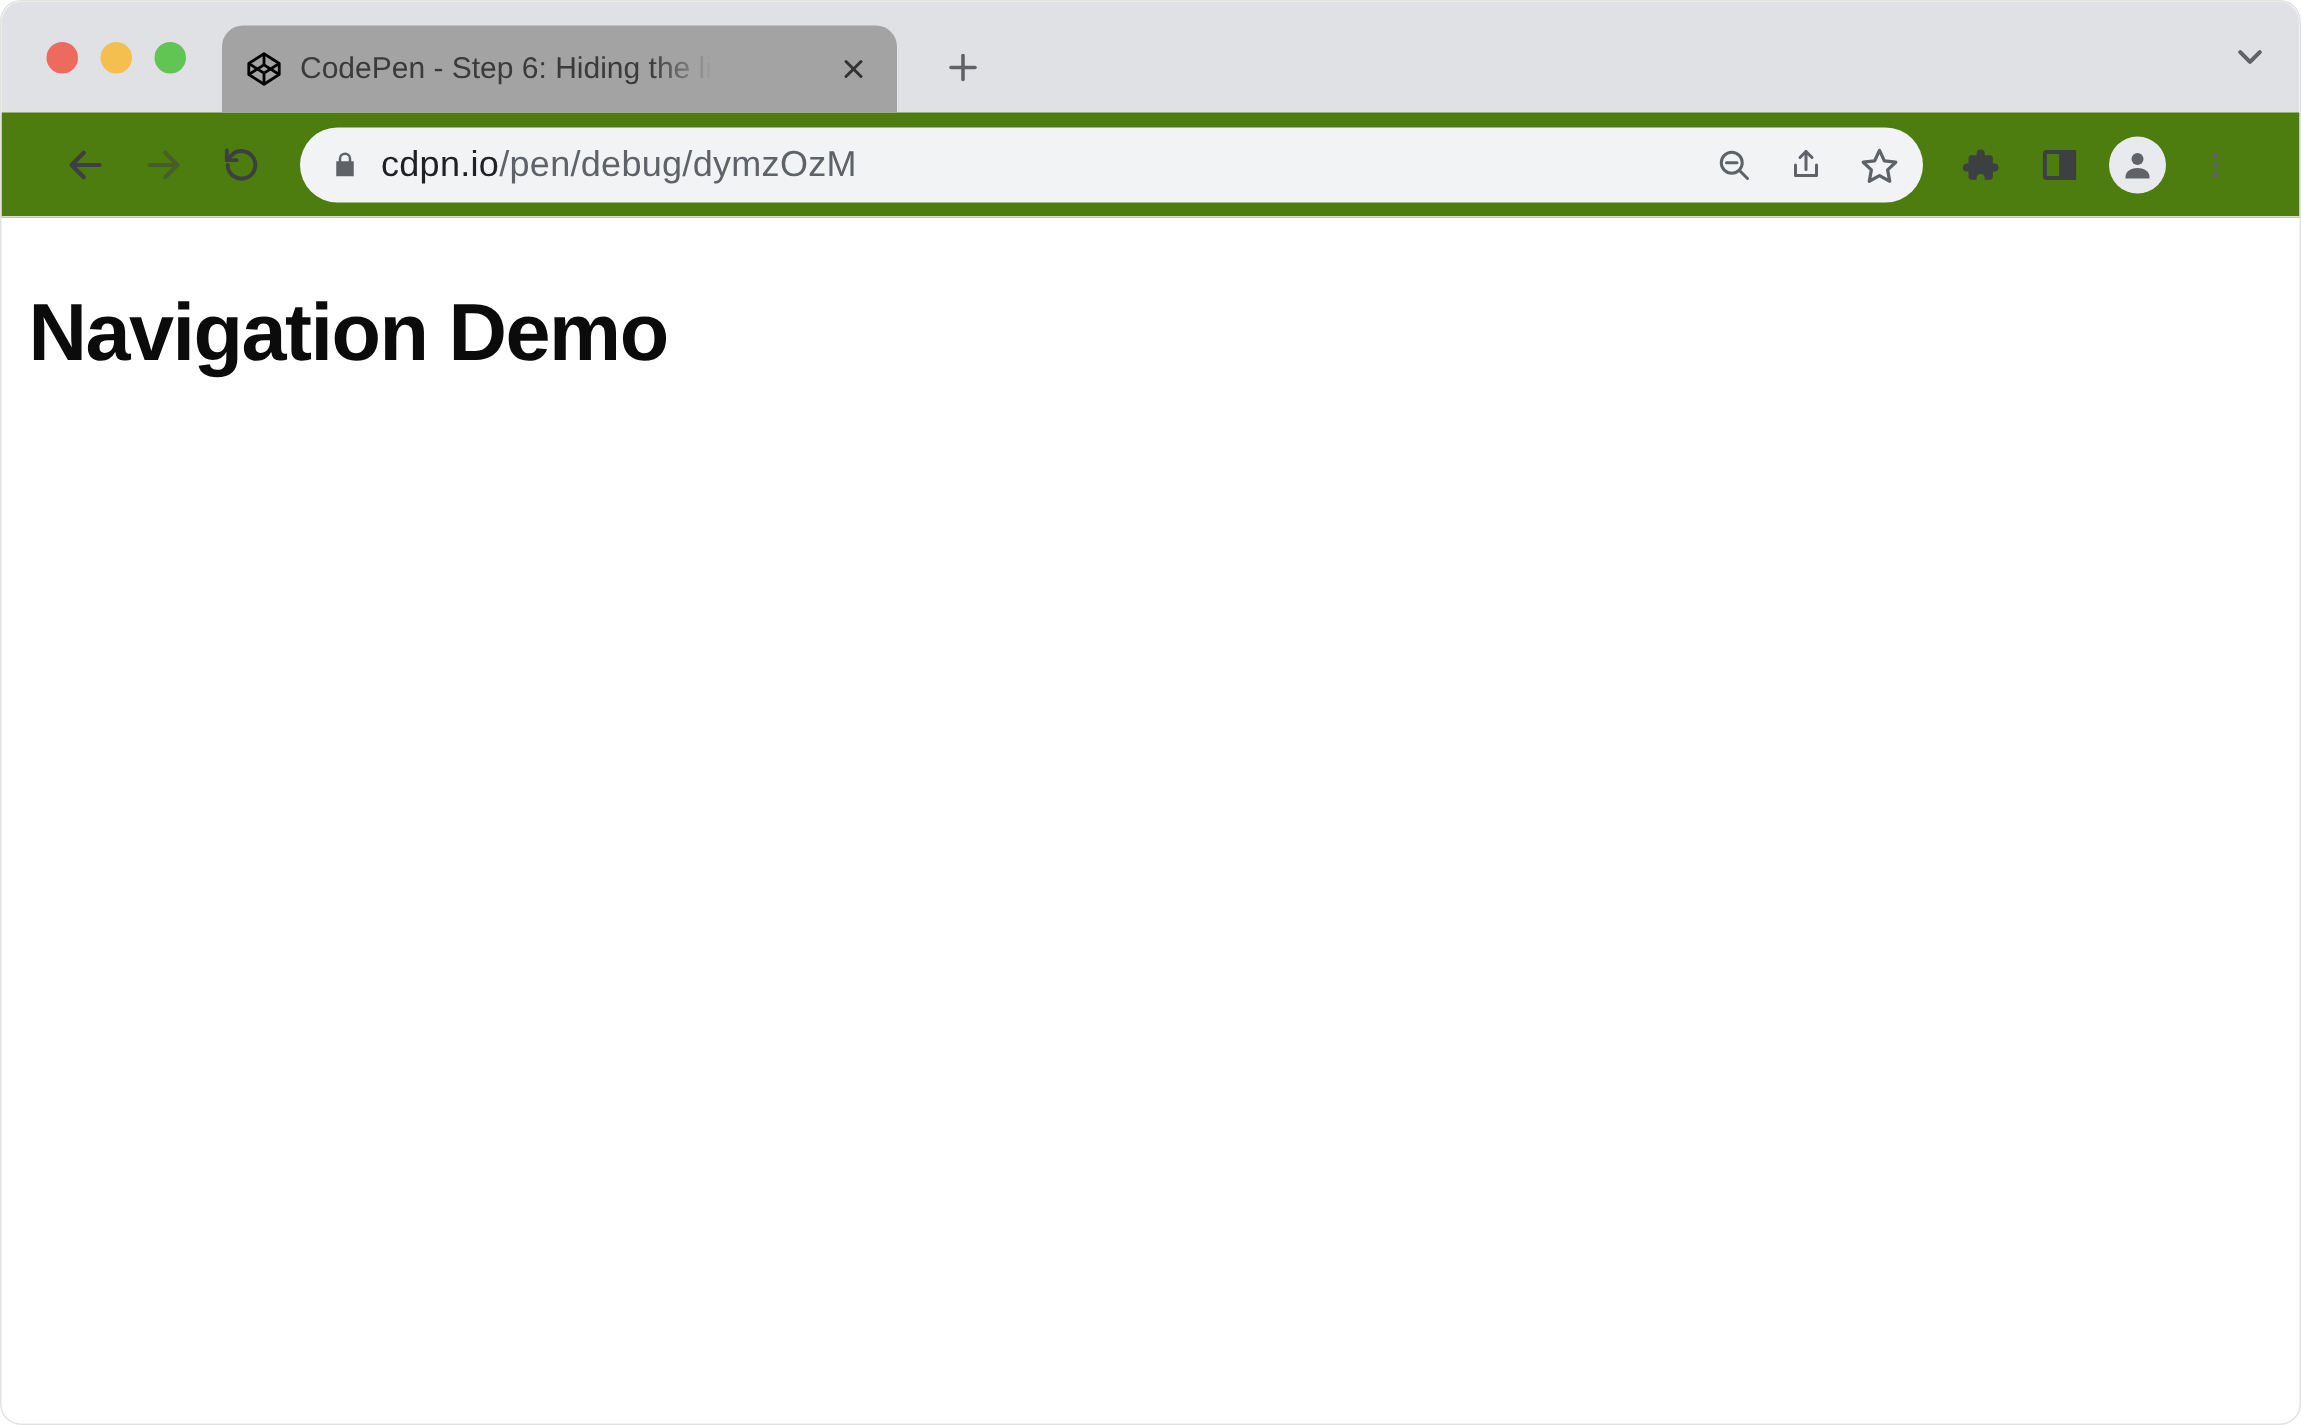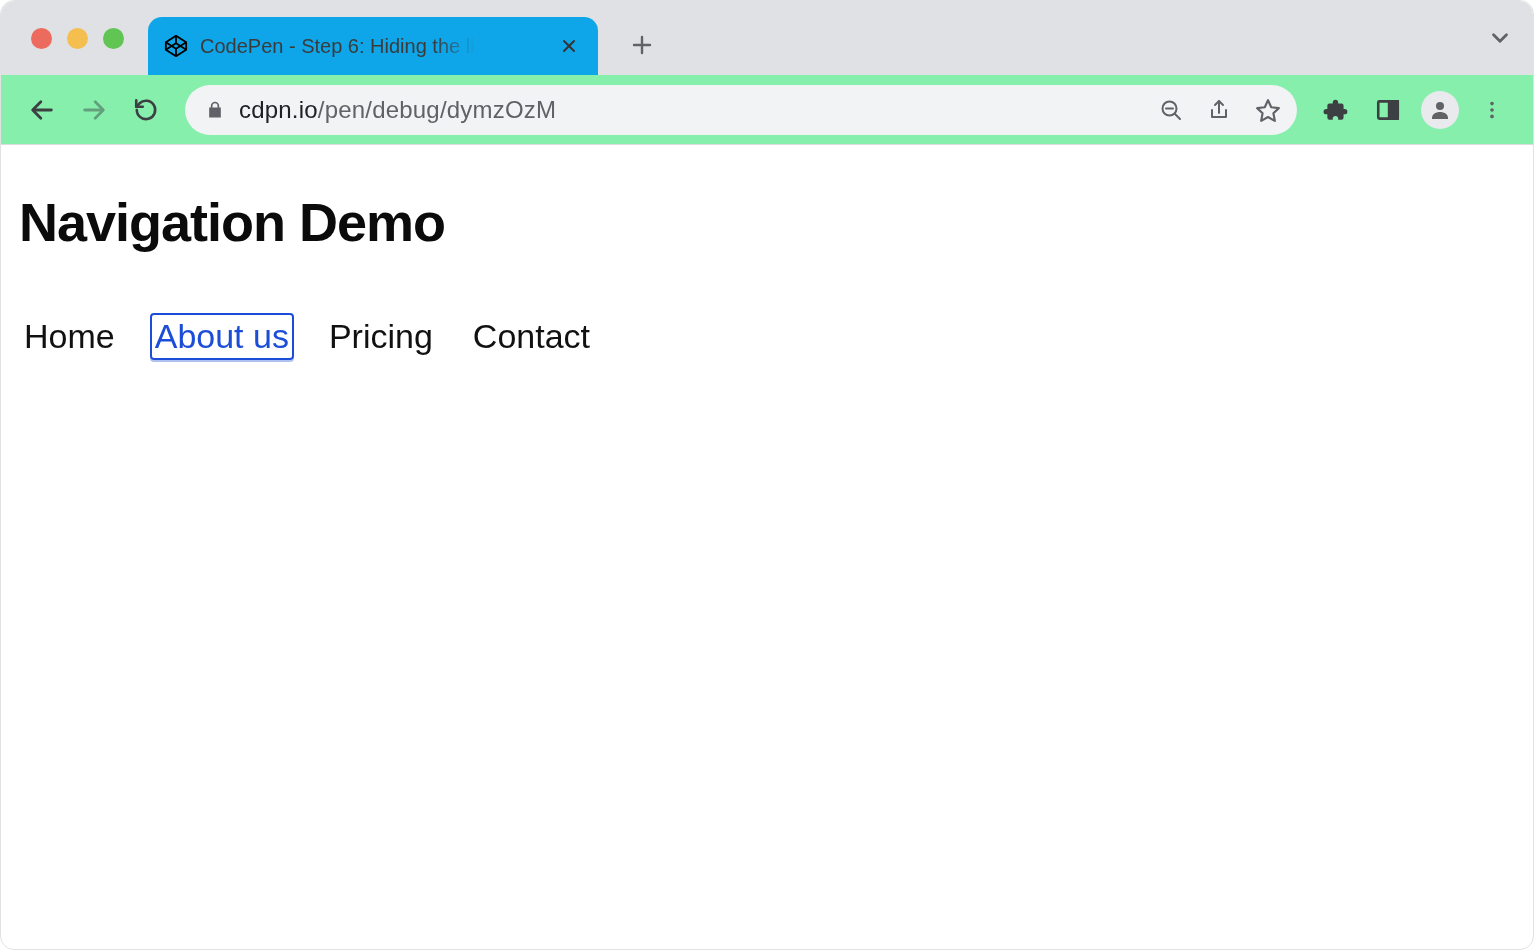--- a/index.html
+++ b/index.html
@@ -17,7 +17,7 @@
 
     .tab {
       display: flex; align-items: center; gap: 12px;
-      background: #0ea5e9;
+      background: #a3a3a3;
       height: 58px;
       margin-left: 24px;
       border-radius: 14px 14px 0 0;

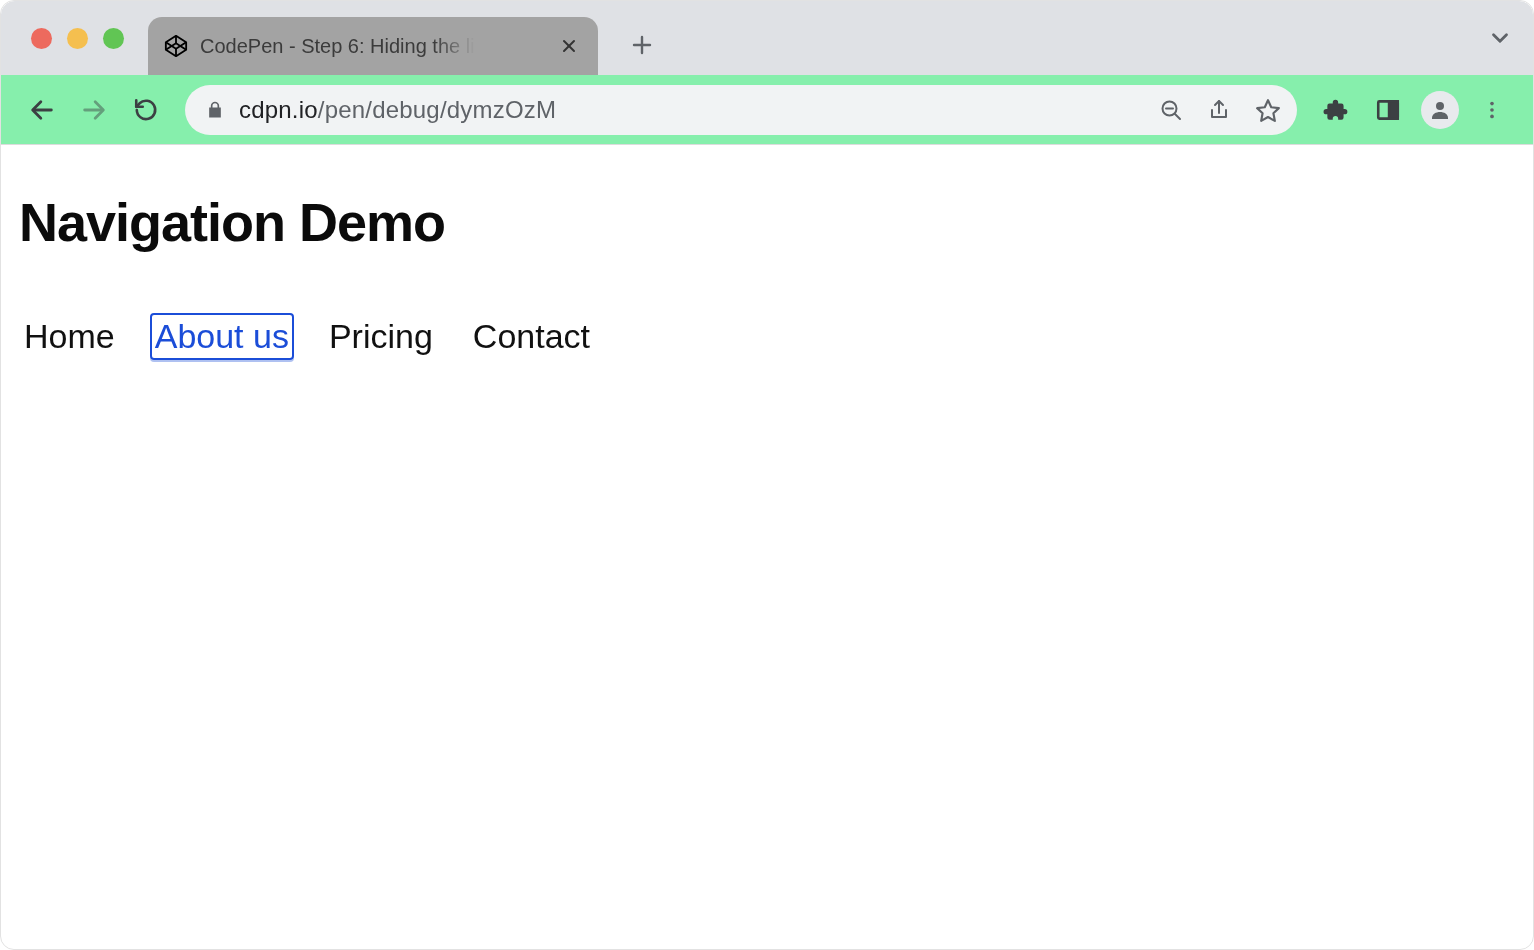--- a/index.html
+++ b/index.html
@@ -51,10 +51,10 @@
     }
 
     .toolbar {
-      background: #86efac;
+      background: #4d7c0f;
       display: flex; align-items: center;
       height: 70px;
-      padding: 0 18px;
+      padding: 0 33px;
       gap: 6px;
       border-bottom: 1px solid #dcdcdc;
     }

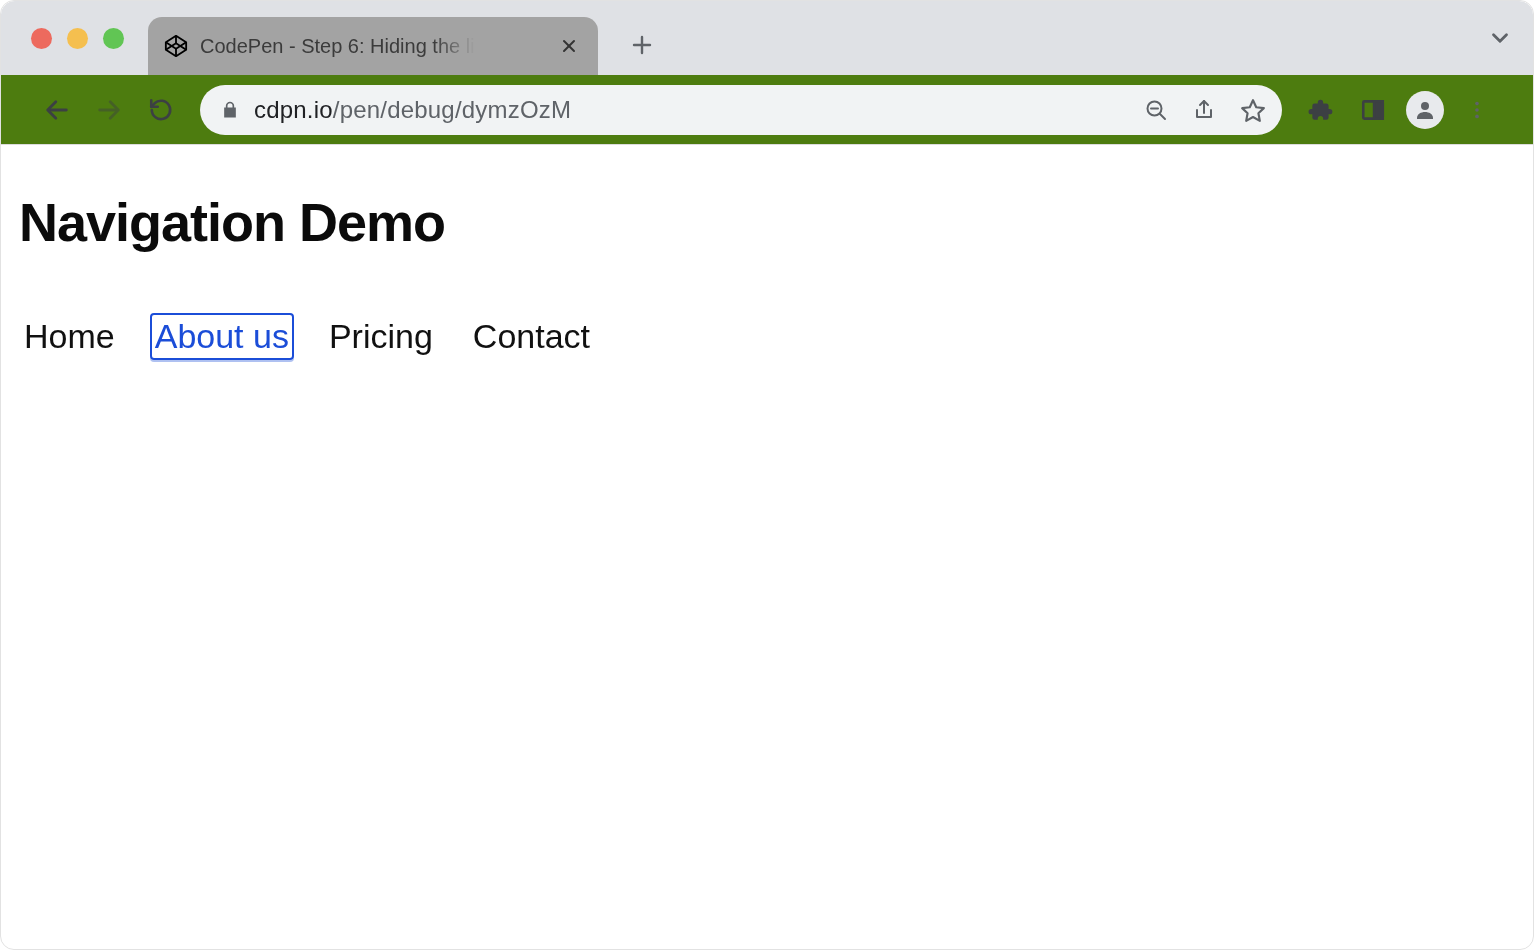--- a/index.html
+++ b/index.html
@@ -239,12 +239,6 @@
 
 <div class="page">
   <h1>Navigation Demo</h1>
-  <nav class="nav">
-    <a>Home</a>
-    <a class="active">About us</a>
-    <a>Pricing</a>
-    <a>Contact</a>
-  </nav>
 </div>
 
 </body></html>

